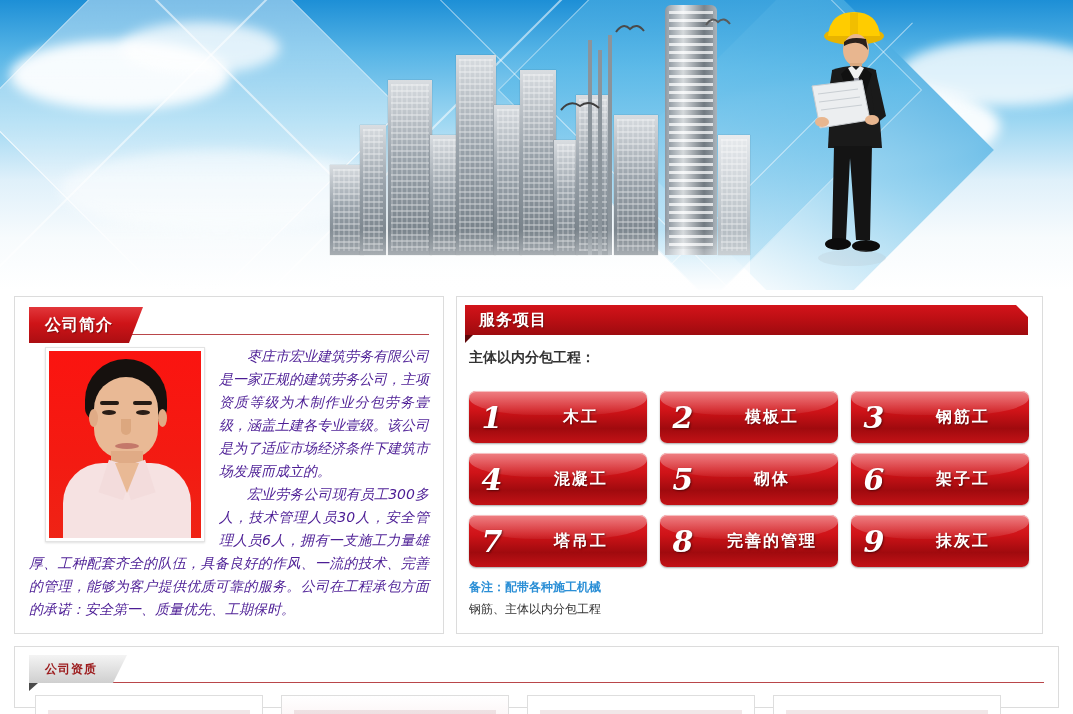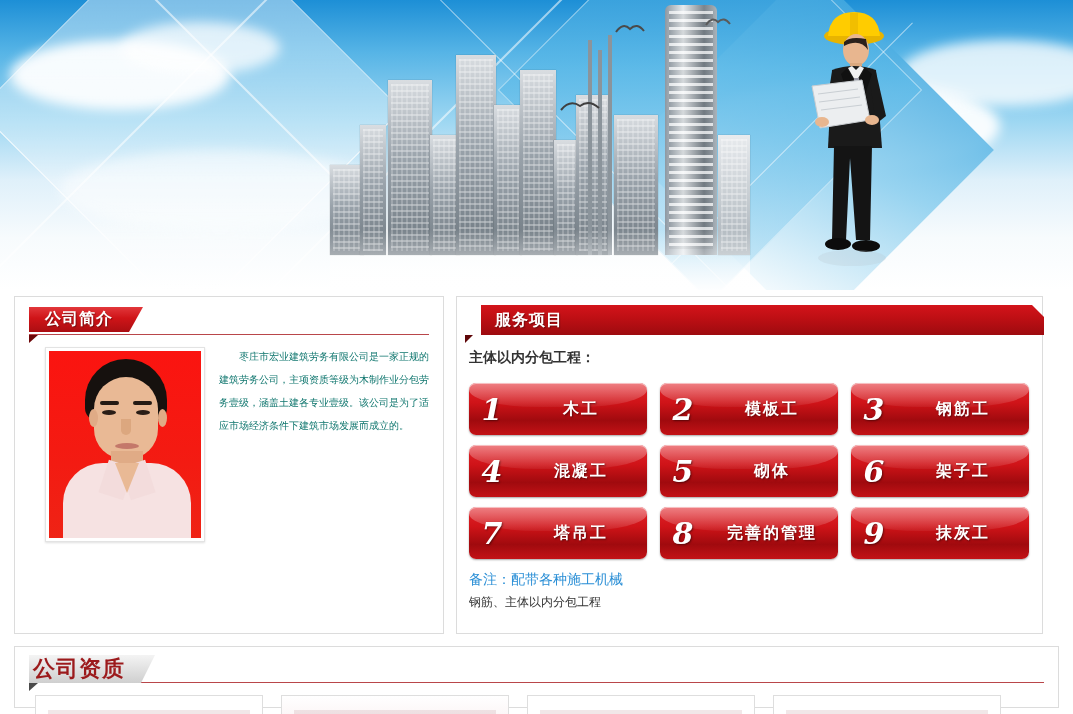--- a/index.html
+++ b/index.html
@@ -108,7 +108,7 @@
   
   .ribbon {
     position:absolute; left:14px; top:10px;
-    height: 25px; padding: 0 30px 0 16px;
+    height: 36px; padding: 0 30px 0 16px;
     display:flex; align-items:center;
     color:#fff; font-size:16px; font-weight:bold; letter-spacing:1px;
     background: linear-gradient(180deg,#e2373b 0%, #cf1418 45%, #ab0e12 100%);

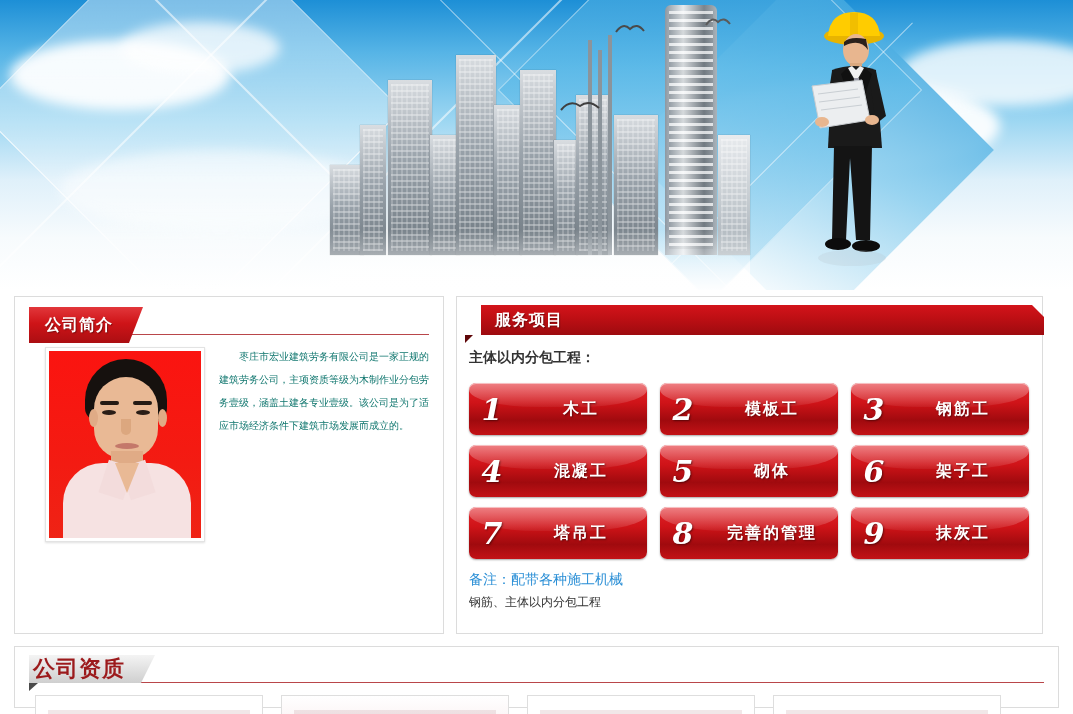--- a/index.html
+++ b/index.html
@@ -130,7 +130,7 @@
 
   
   .redbar {
-    position:absolute; left:24px; top:8px;
+    position:absolute; left:8px; top:8px;
     width: 563px; height: 30px;
     display:flex; align-items:center; padding-left: 14px;
     color:#fff; font-size:16px; font-weight:bold; letter-spacing:1px;

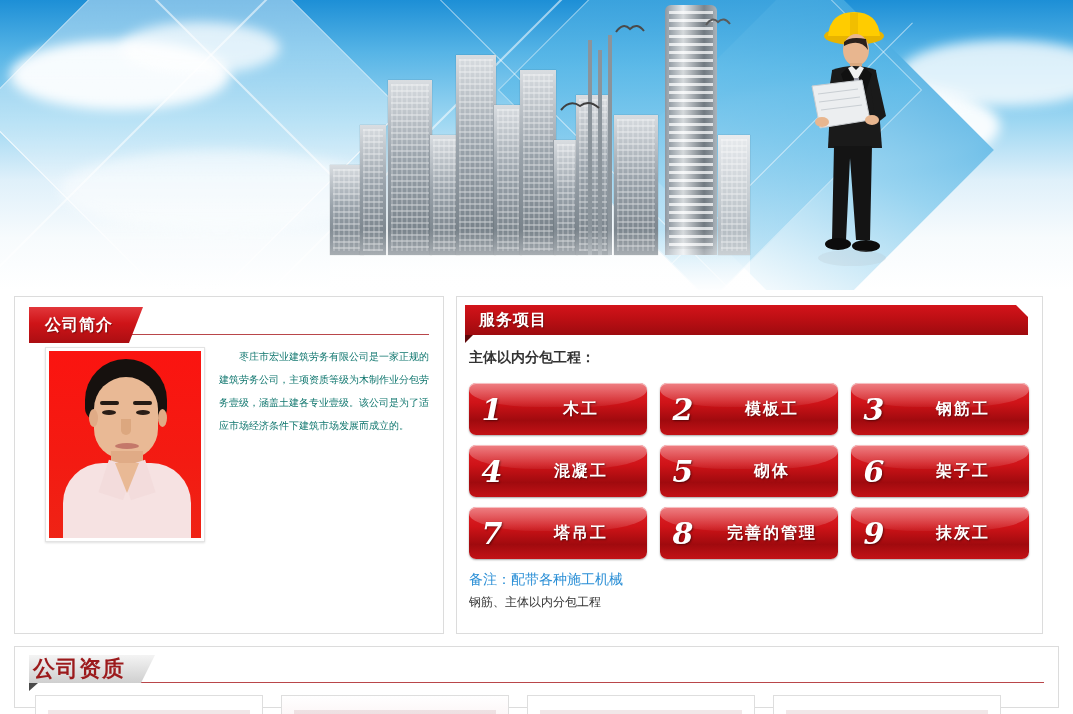--- a/index.html
+++ b/index.html
@@ -179,7 +179,7 @@
     text-align:center; font-size:13px; font-weight:bold; color:#222; padding-top:7px;
   }
   .intro-text {
-    font-size: 10px; line-height: 23px; color: #0f766e; text-align: justify;
+    font-size: 14px; line-height: 23px; color: #4c1d95; text-align: justify; font-style: italic;
   }
   .intro-text p { text-indent: 2em; }
 

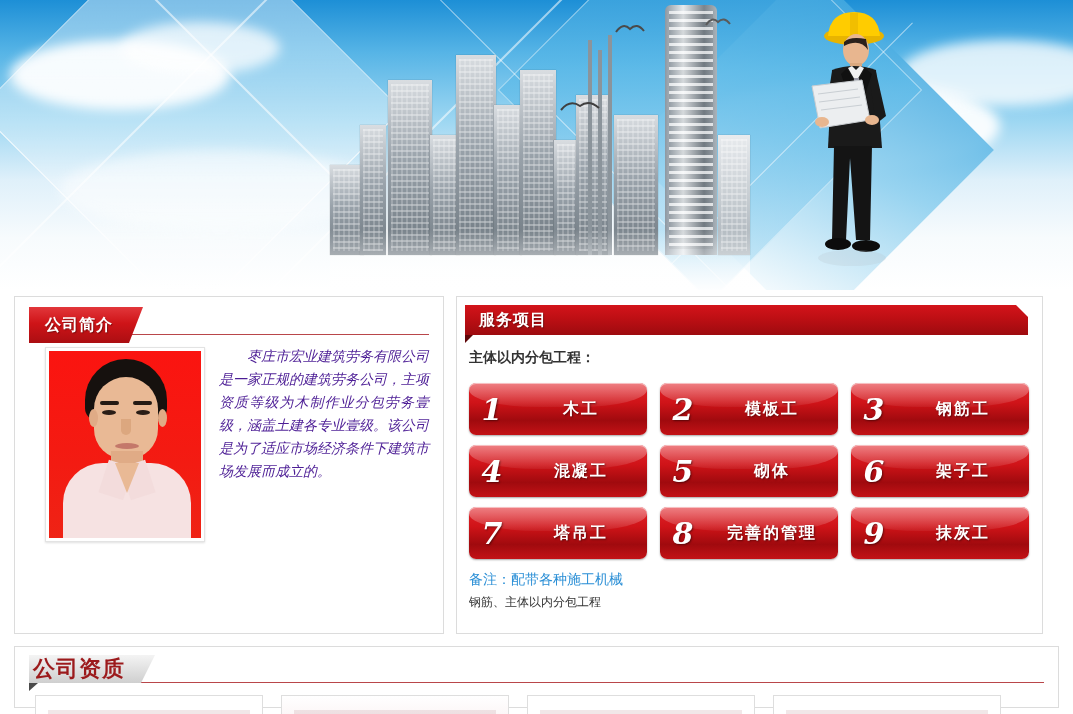--- a/index.html
+++ b/index.html
@@ -185,7 +185,7 @@
 
   
   .svc { position:absolute; left:8px; top:46px; right:8px; bottom:6px; }
-  .svc-sub { font-size:14px; font-weight:bold; color:#333; padding: 6px 0 16px 4px; }
+  .svc-sub { font-size:14px; font-weight:bold; color:#333; padding: 6px 0 24px 4px; }
   .btn-grid { display:grid; grid-template-columns: repeat(3, 178px); gap: 10px 13px; padding-left:4px; }
   .svc-btn {
     position:relative; height:52px; border-radius:7px;

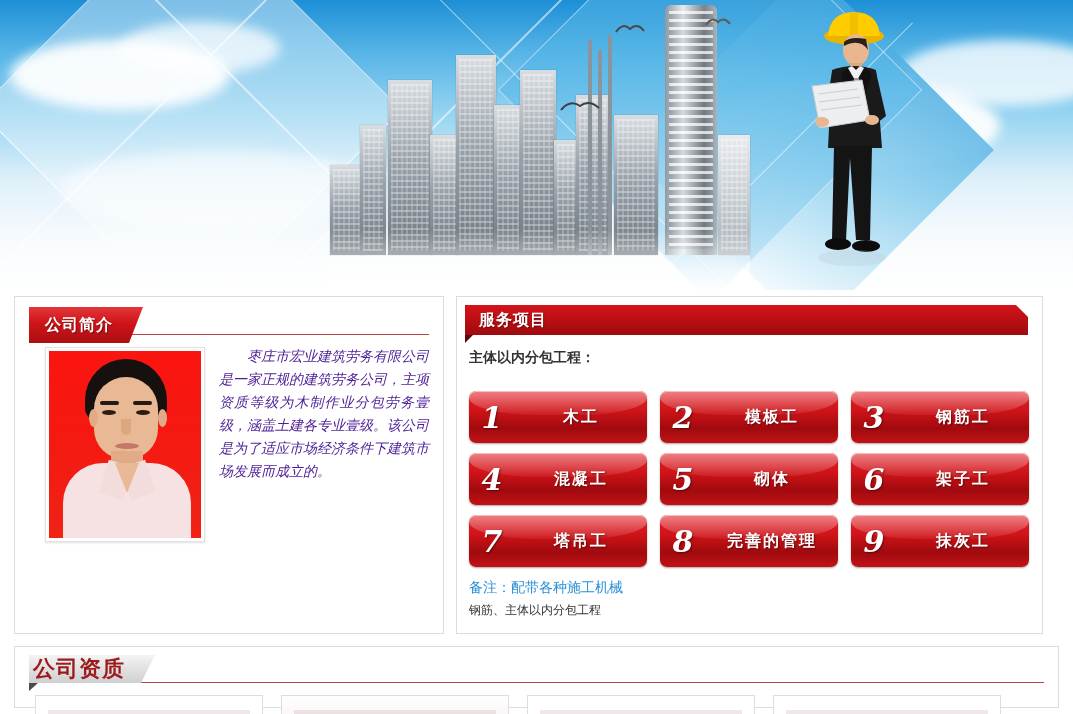--- a/index.html
+++ b/index.html
@@ -362,6 +362,7 @@
         </div>
         <div class="intro-text">
           <p>枣庄市宏业建筑劳务有限公司是一家正规的建筑劳务公司，主项资质等级为木制作业分包劳务壹级，涵盖土建各专业壹级。该公司是为了适应市场经济条件下建筑市场发展而成立的。</p>
+          <p>宏业劳务公司现有员工300多人，技术管理人员30人，安全管理人员6人，拥有一支施工力量雄厚、工种配套齐全的队伍，具备良好的作风、一流的技术、完善的管理，能够为客户提供优质可靠的服务。公司在工程承包方面的承诺：安全第一、质量优先、工期保时。</p>
         </div>
       </div>
     </section>

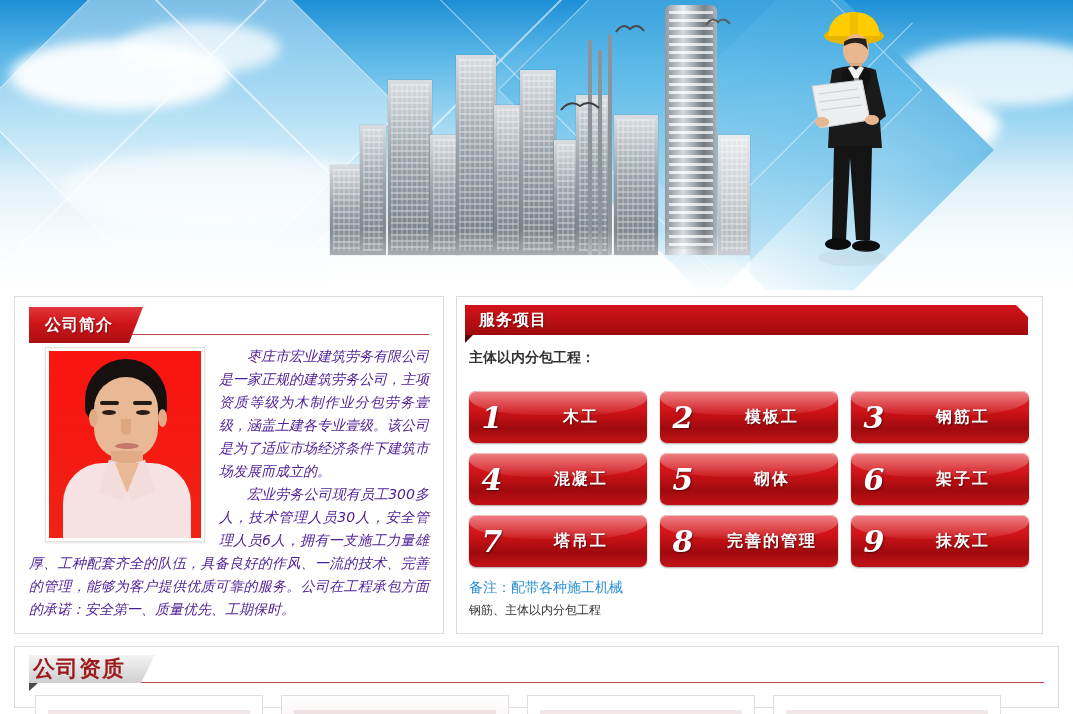--- a/index.html
+++ b/index.html
@@ -210,7 +210,7 @@
     font-size:16px; font-weight:bold; color:#fff; letter-spacing:2px;
     text-shadow: 1px 1px 2px rgba(0,0,0,.45);
   }
-  .note { font-size:14px; font-weight:normal; color:#2b8fd6; padding: 12px 0 0 4px; }
+  .note { font-size:12px; font-weight:bold; color:#2b8fd6; padding: 12px 0 0 4px; }
   .note-sub { font-size:12px; color:#333; padding: 5px 0 0 4px; }
 
   

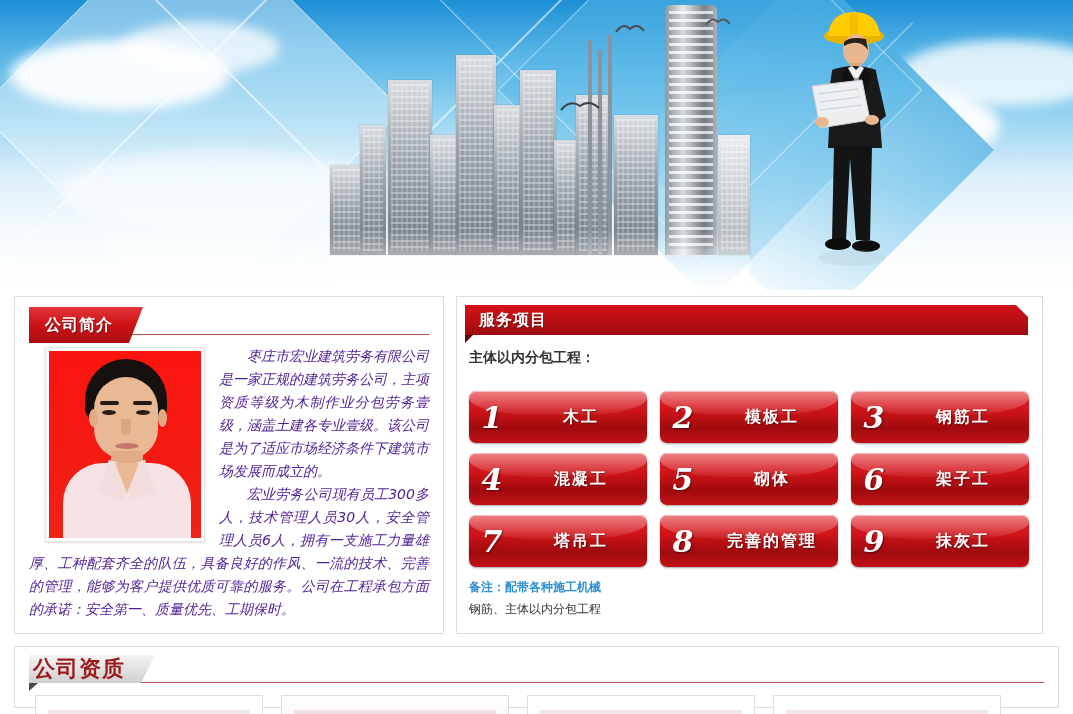--- a/index.html
+++ b/index.html
@@ -217,9 +217,9 @@
   .bottom { margin-top: 12px; border:1px solid #dcdcdc; background:#fff; height: 62px; position:relative; }
   .tab-gray {
     position:absolute; left:14px; top:8px;
-    height:28px; padding: 0 30px 0 4px;
+    height:28px; padding: 0 30px 0 16px;
     display:flex; align-items:center;
-    font-size:22px; font-weight:bold; letter-spacing:1px; color:#9c1a1c;
+    font-size:12px; font-weight:bold; letter-spacing:1px; color:#9c1a1c;
     background: linear-gradient(180deg,#f4f4f4 0%, #e3e3e3 45%, #cfcfcf 100%);
     clip-path: polygon(0 0, 100% 0, calc(100% - 14px) 100%, 0 100%);
     z-index:3;

